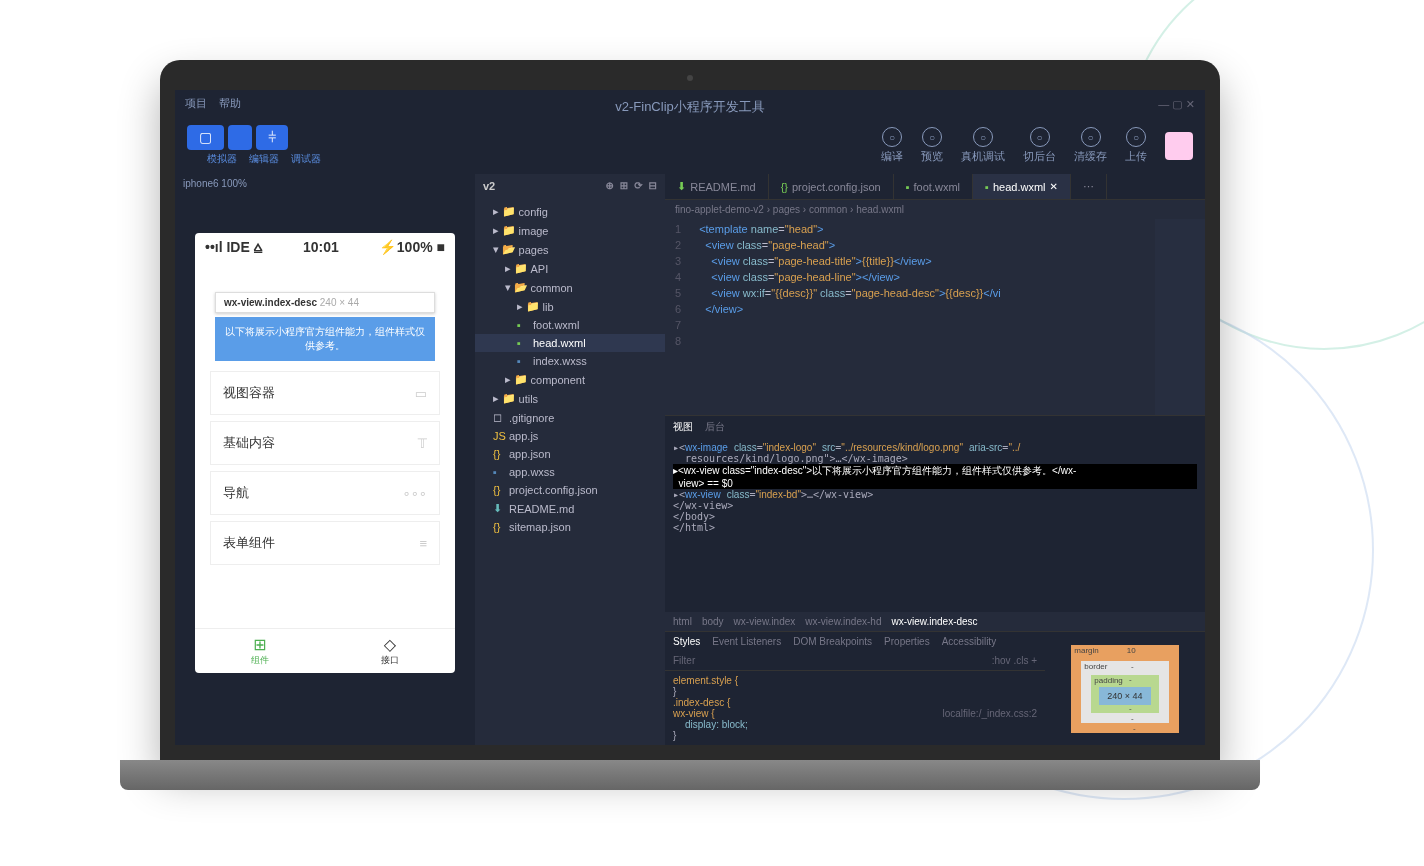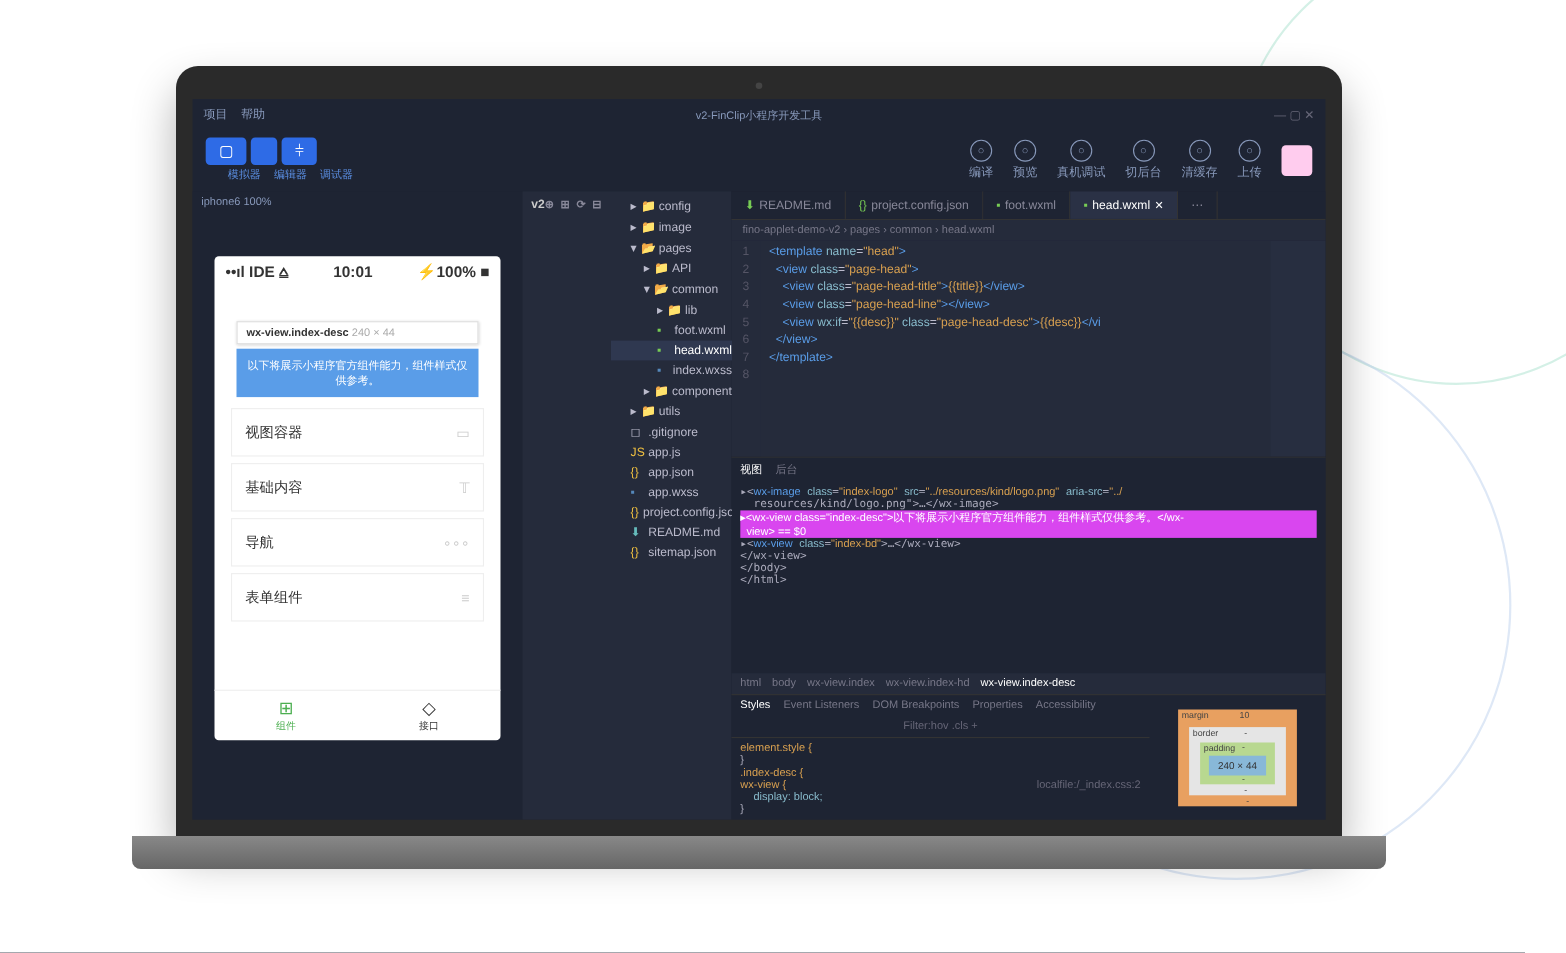--- a/index.html
+++ b/index.html
@@ -13,7 +13,7 @@
 .base{height:30px;background:linear-gradient(#888,#666);border-radius:0 0 8px 8px;margin:0 -40px}
 .menubar{display:flex;gap:12px;padding:6px 10px;color:#8899bb}
 .menubar span{cursor:pointer}
-.titlebar{position:absolute;left:50%;top:38px;transform:translateX(-50%);color:#8899bb;font-size:10px}
+.titlebar{position:absolute;left:50%;top:38px;transform:translateX(-50%);color:#8899bb;font-size:13px}
 .winctrl{position:absolute;right:25px;top:38px;display:flex;gap:10px;color:#667}
 .toolbar{display:flex;justify-content:space-between;padding:8px 12px;align-items:center}
 .tb-left{display:flex;gap:8px;align-items:center}

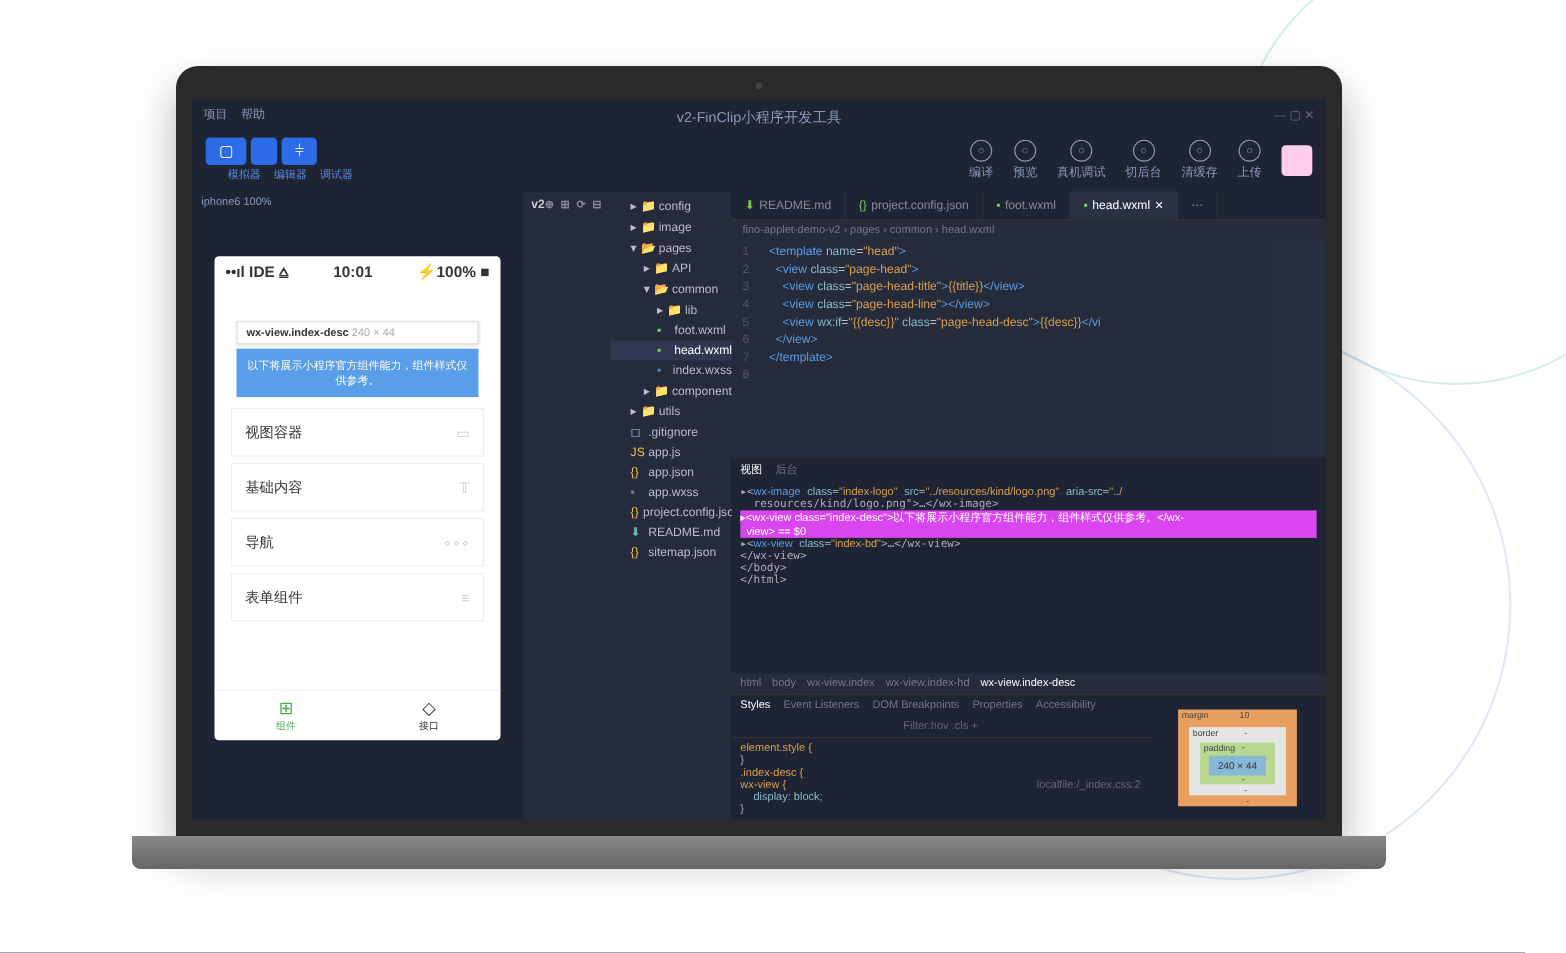--- a/index.html
+++ b/index.html
@@ -41,7 +41,7 @@
 .tabbar div{flex:1;text-align:center;padding:6px;font-size:9px}
 .tabbar .active{color:#4caf50}
 .tabbar .ico{font-size:16px;display:block}
-.explorer{width:190px;background:#252b3b;display:flex;flex-direction:row;font-size:11px}
+.explorer{width:190px;background:#252b3b;display:flex;flex-direction:column;font-size:11px}
 .exp-head{padding:6px 8px;display:flex;justify-content:space-between;color:#ccc;font-weight:bold}
 .exp-icons{display:flex;gap:6px;font-size:10px;color:#889}
 .tree{flex:1;overflow:auto;padding:4px 0}

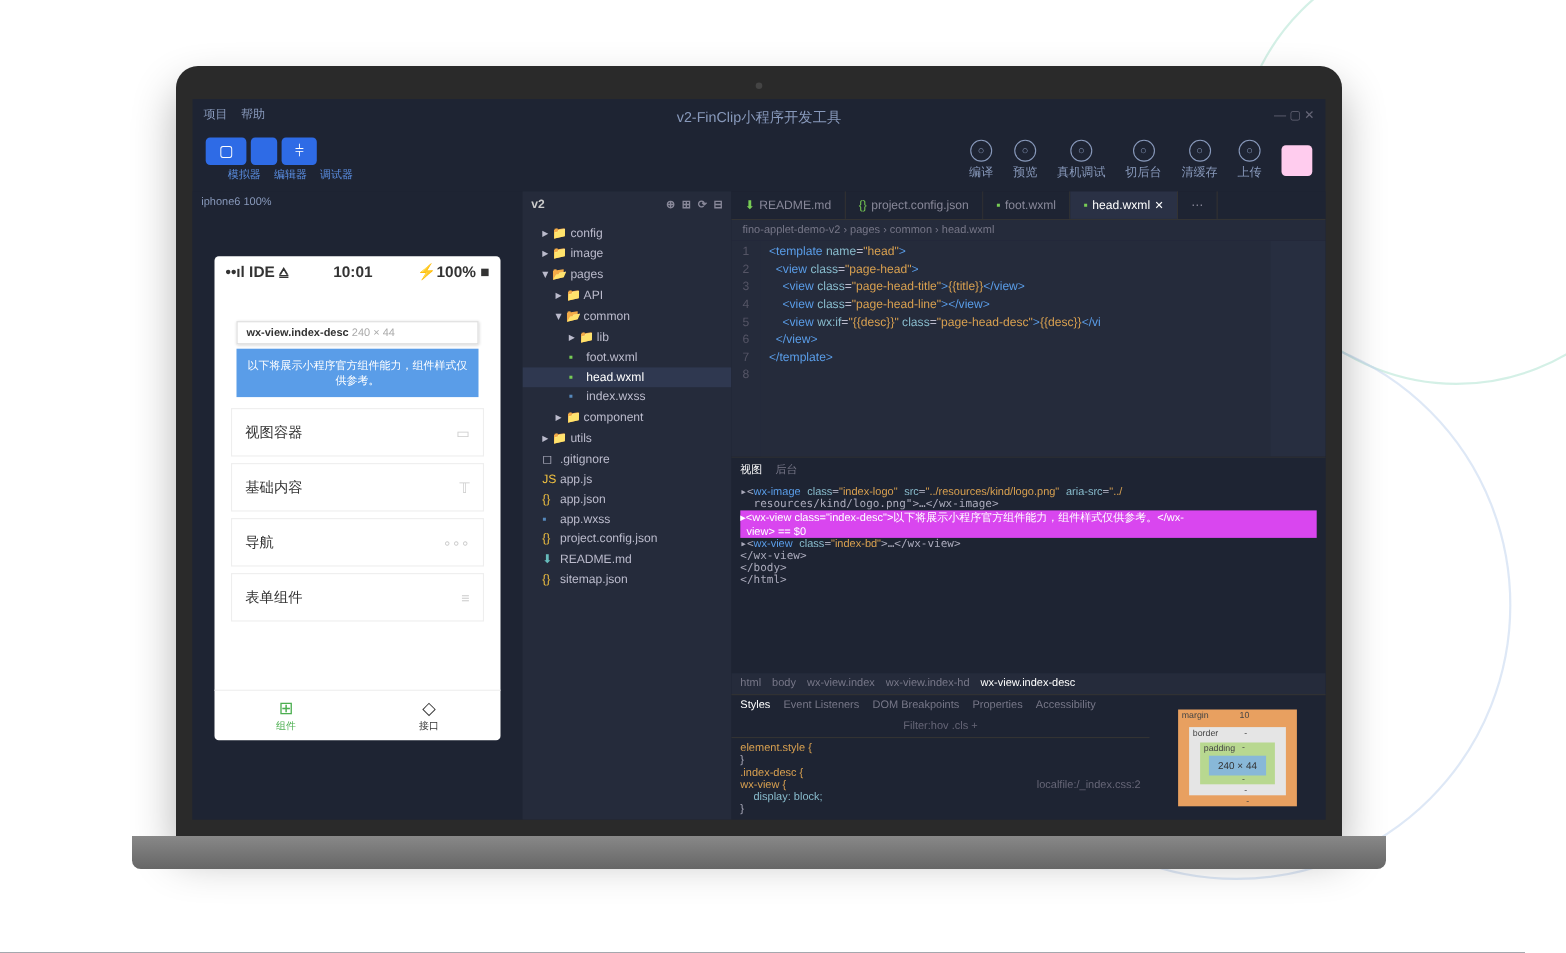--- a/index.html
+++ b/index.html
@@ -261,7 +261,6 @@
                 <div>    <span class="k-tag">&lt;view</span> <span class="k-attr">class</span>=<span class="k-str">"page-head-line"</span><span class="k-tag">&gt;&lt;/view&gt;</span></div>
                 <div>    <span class="k-tag">&lt;view</span> <span class="k-attr">wx:if</span>=<span class="k-str">"{{desc}}"</span> <span class="k-attr">class</span>=<span class="k-str">"page-head-desc"</span><span class="k-tag">&gt;</span><span class="k-var">{{desc}}</span><span class="k-tag">&lt;/vi</span></div>
                 <div>  <span class="k-tag">&lt;/view&gt;</span></div>
-                <div><span class="k-tag">&lt;/template&gt;</span></div>
                 <div></div>
               </div>
 <div class="minimap"></div>

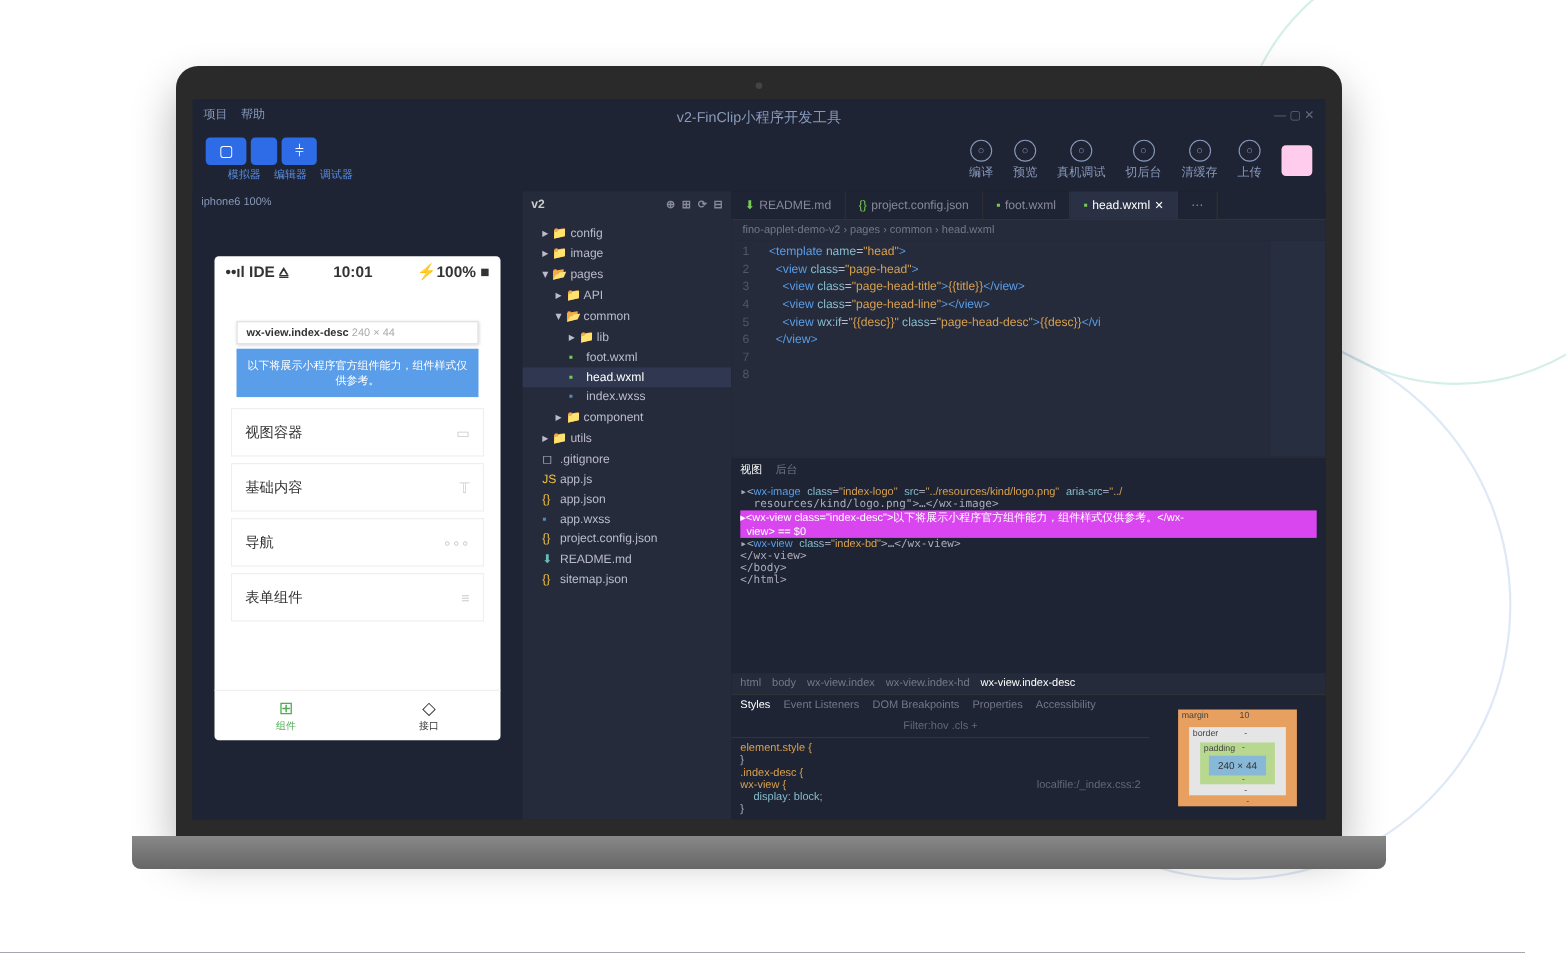--- a/index.html
+++ b/index.html
@@ -76,7 +76,7 @@
 .dt-tabs{display:flex;padding:4px 8px;gap:12px;font-size:10px;color:#778}
 .dt-tabs .active{color:#fff}
 .dt-dom{flex:1;padding:4px 8px;font-family:Menlo,monospace;font-size:10px;color:#aab;overflow:hidden}
-.dt-dom .hl{background:#d946ef;color:#fff}
+.dt-dom .hl{background:#000000;color:#fff}
 .dt-crumb{padding:4px 8px;font-size:10px;color:#778;background:#252b3b;display:flex;gap:10px}
 .dt-crumb .active{color:#fff}
 .dt-styles{display:flex;border-top:1px solid #333}

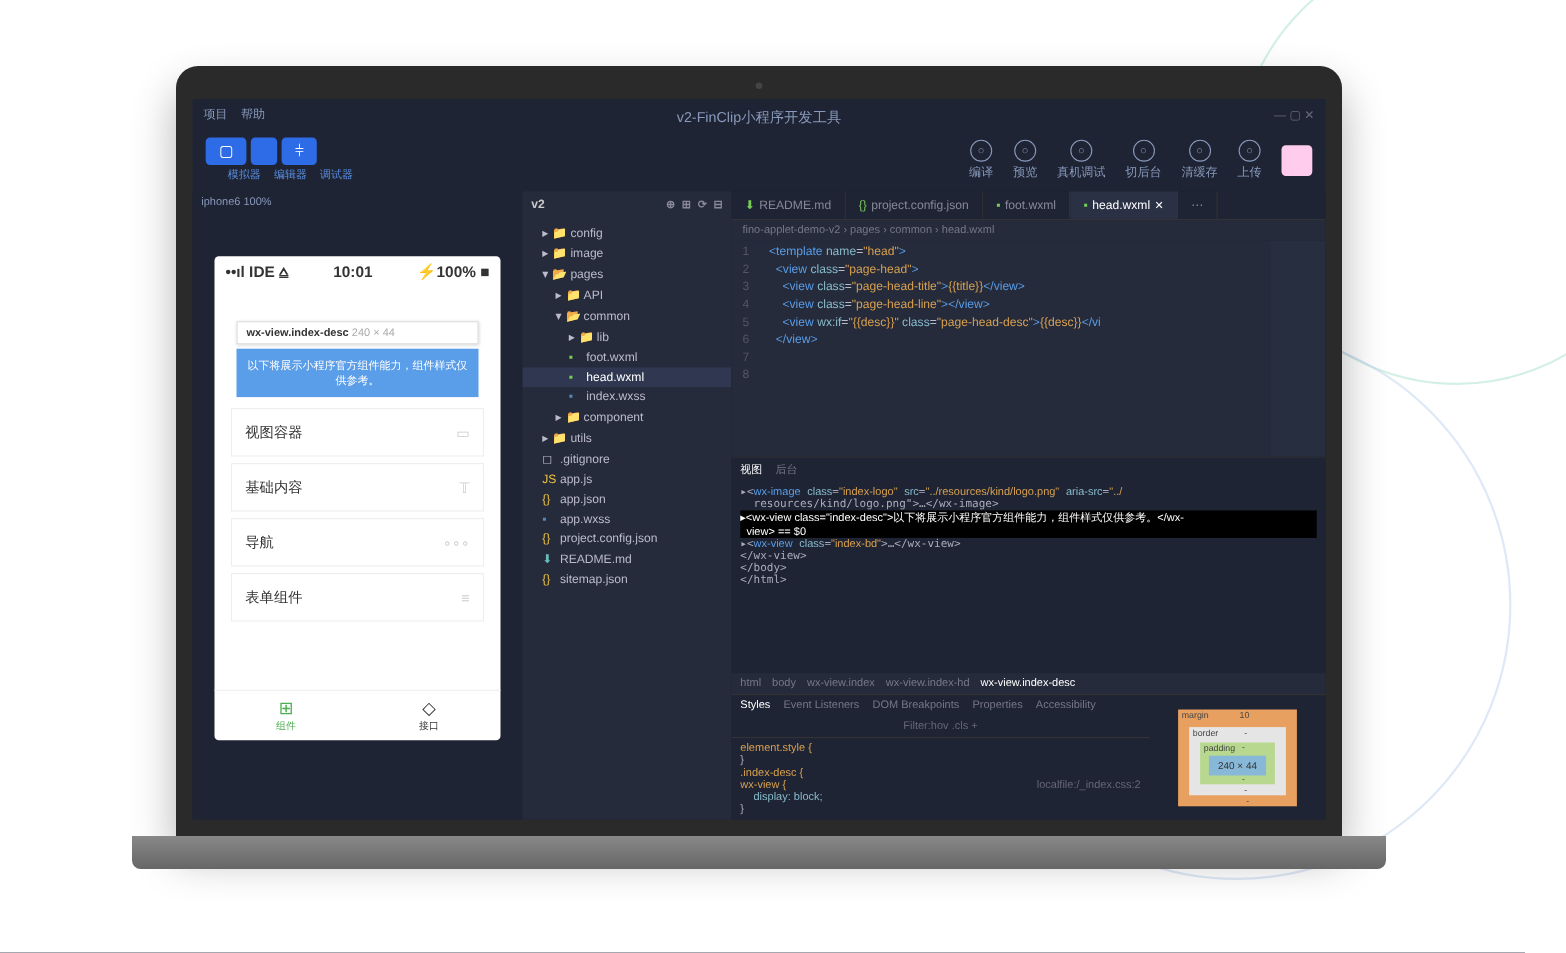--- a/index.html
+++ b/index.html
@@ -83,7 +83,7 @@
 .dt-styles-left{flex:1;font-family:Menlo,monospace;font-size:10px;color:#aab}
 .dt-st-tabs{display:flex;gap:12px;padding:4px 8px;font-size:10px;color:#778}
 .dt-st-tabs .active{color:#fff}
-.dt-filter{padding:4px 8px;display:flex;justify-content:center;color:#667;border-bottom:1px solid #333}
+.dt-filter{padding:4px 8px;display:flex;justify-content:space-between;color:#667;border-bottom:1px solid #333}
 .dt-rules{padding:4px 8px}
 .dt-rules .sel{color:#d8a050}
 .dt-rules .prop{color:#8bc;padding-left:12px}

